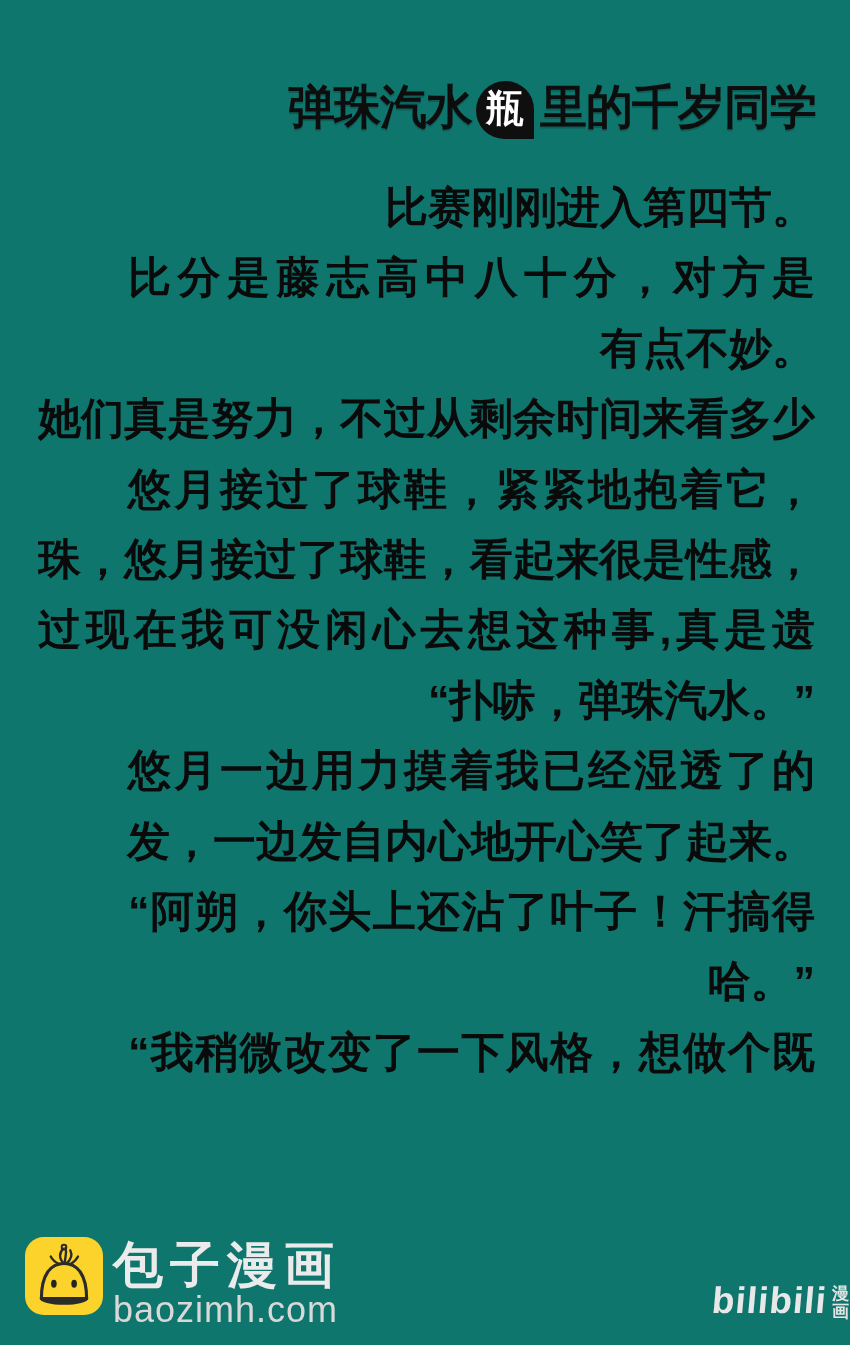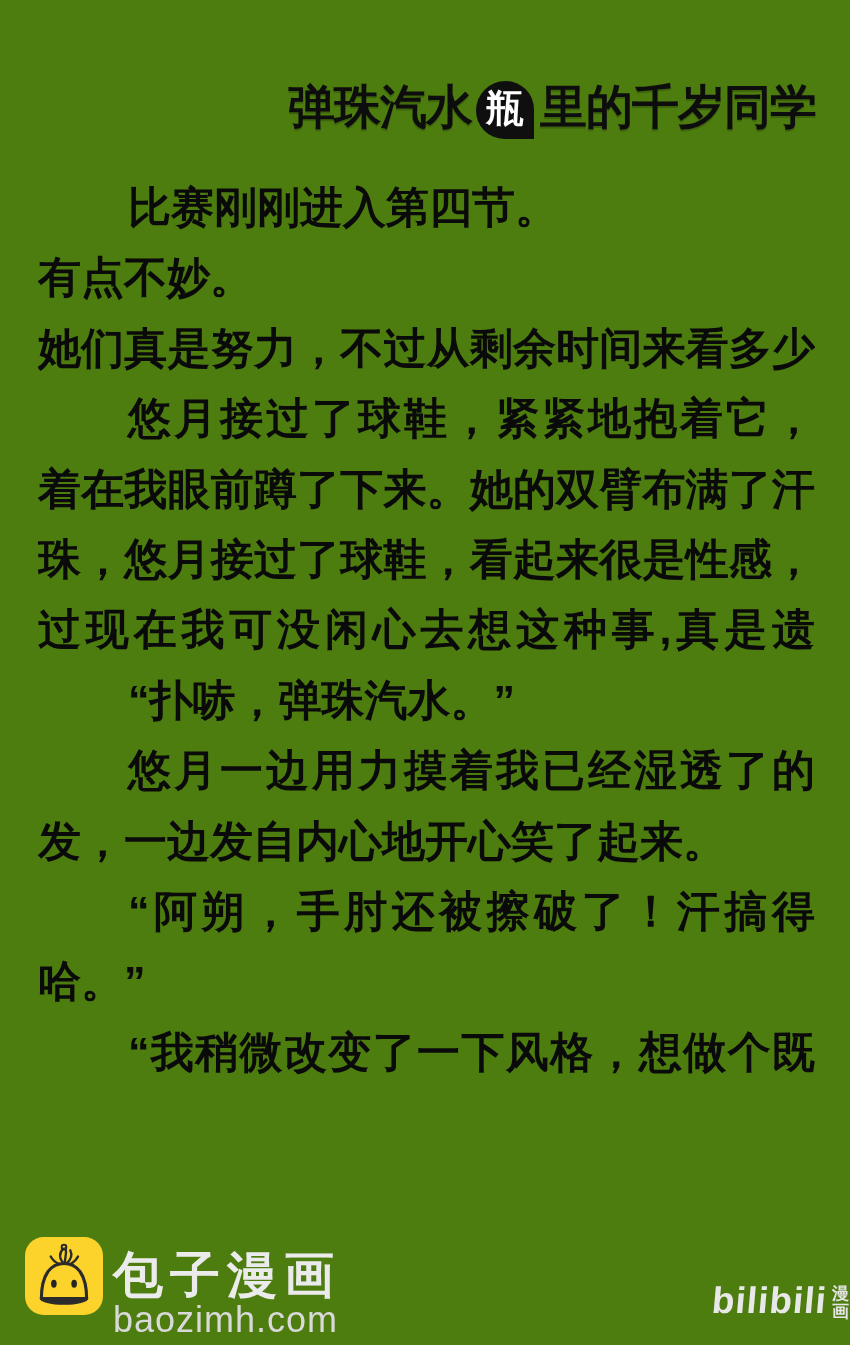--- a/index.html
+++ b/index.html
@@ -11,7 +11,7 @@
     position: relative;
     width: 850px;
     height: 1345px;
-    background: #4d7c0f;
+    background: #0f766e;
     overflow: hidden;
   }
 

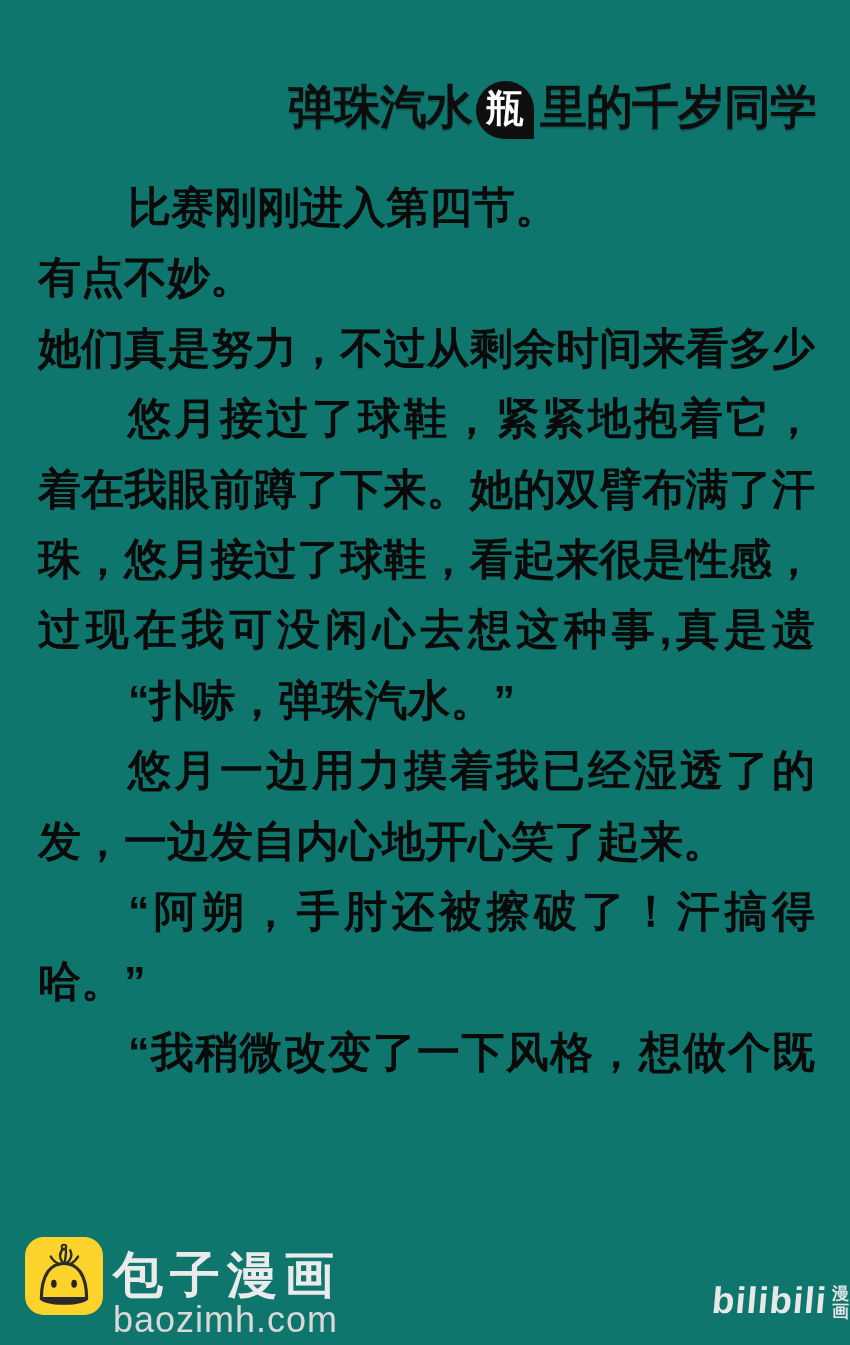--- a/index.html
+++ b/index.html
@@ -69,7 +69,7 @@
   .line {
     height: 70.4px;
     line-height: 70.4px;
-    text-align: left;
+    text-align: right;
     overflow: hidden;
   }
   .line.indent { text-indent: 90px; }

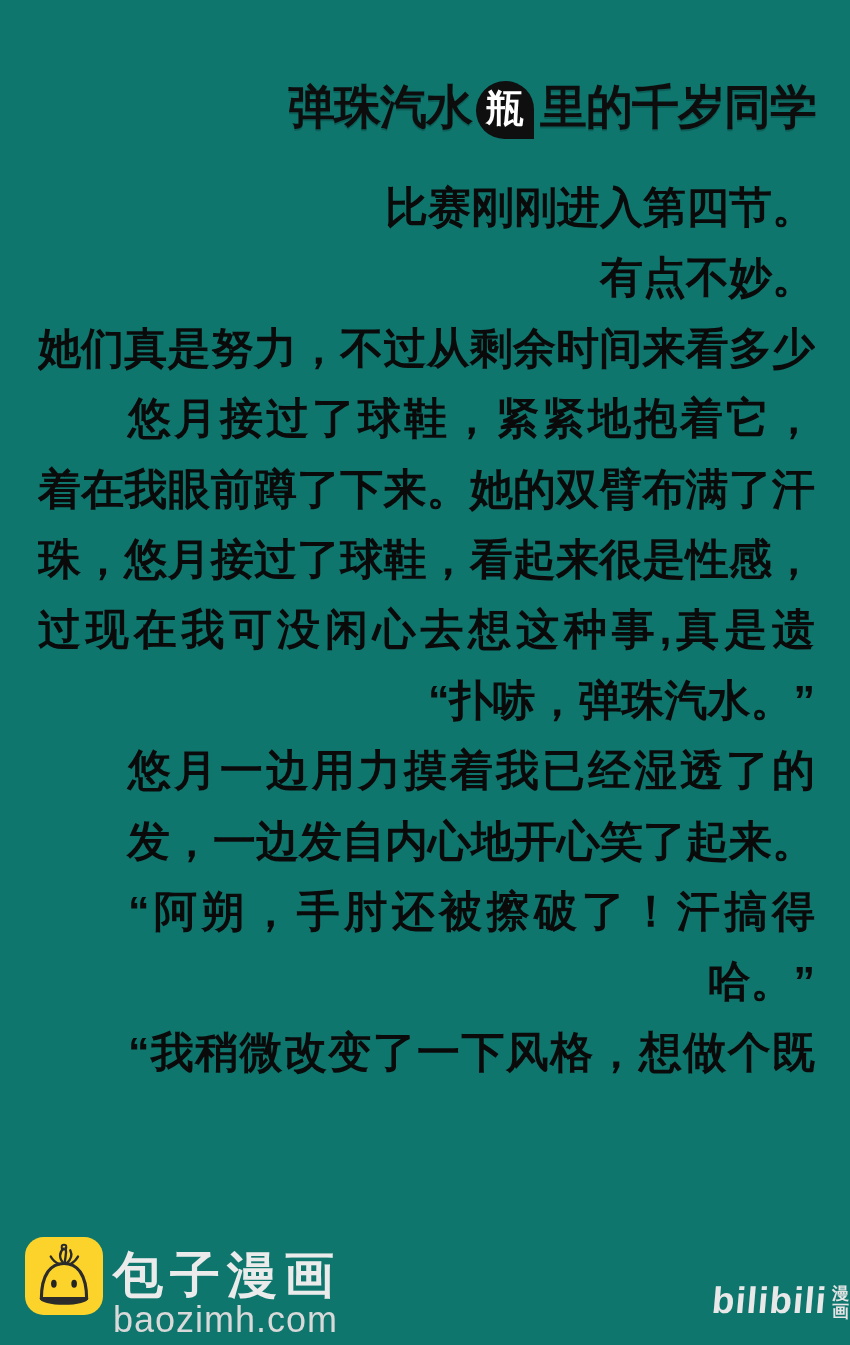--- a/index.html
+++ b/index.html
@@ -153,6 +153,7 @@
 
   <main class="novel-body" id="body-lines">
       <div class="line indent">比赛刚刚进入第四节。</div>
+      <div class="line indent fill">比分是藤志高中八十分，对方是</div>
       <div class="line">有点不妙。</div>
       <div class="line fill">她们真是努力，不过从剩余时间来看多少</div>
       <div class="line indent fill">悠月接过了球鞋，紧紧地抱着它，接</div>

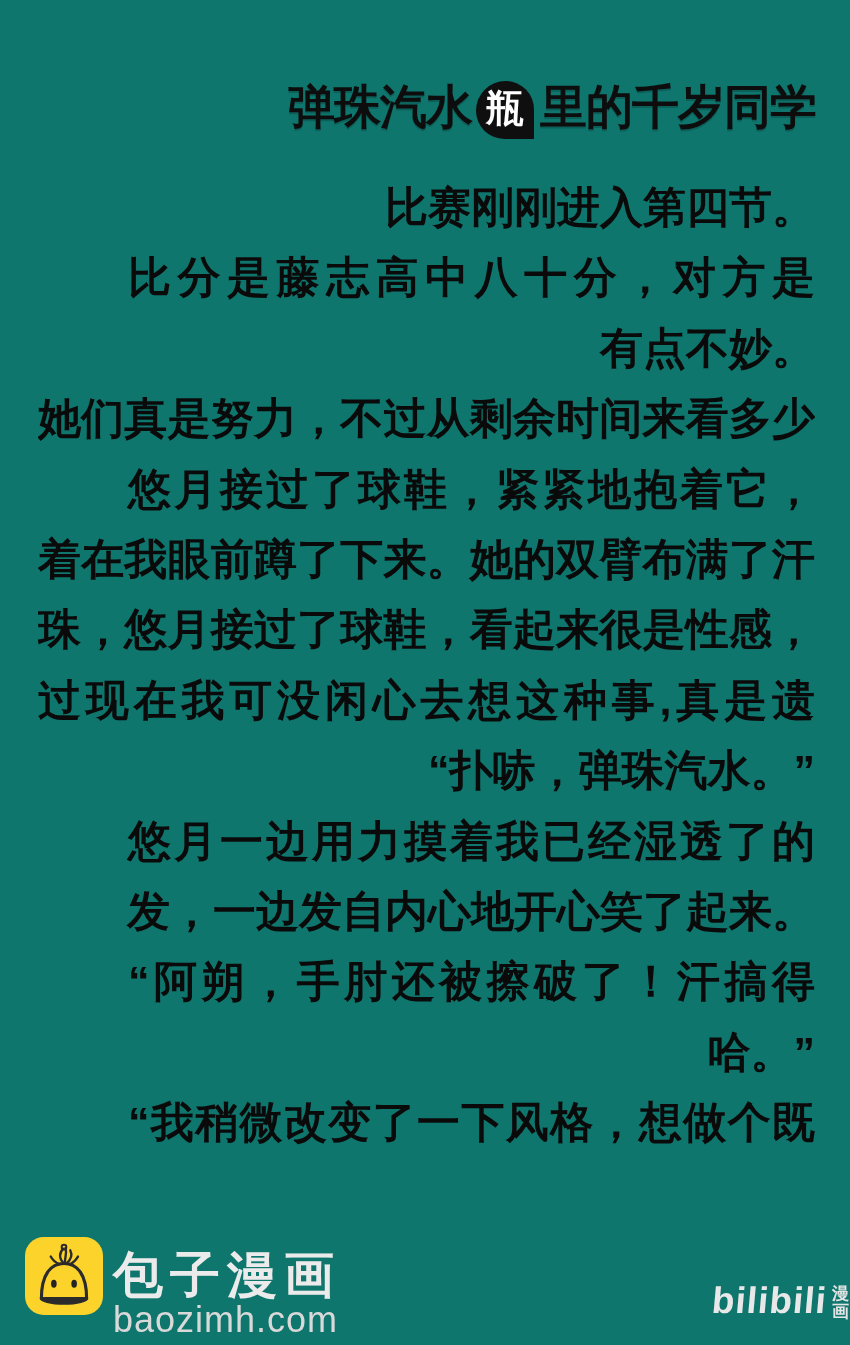--- a/index.html
+++ b/index.html
@@ -157,7 +157,6 @@
       <div class="line">有点不妙。</div>
       <div class="line fill">她们真是努力，不过从剩余时间来看多少</div>
       <div class="line indent fill">悠月接过了球鞋，紧紧地抱着它，接</div>
-      <div class="line fill">着在我眼前蹲了下来。她的双臂布满了汗</div>
       <div class="line fill">珠，悠月接过了球鞋，看起来很是性感，不</div>
       <div class="line fill">过现在我可没闲心去想这种事,真是遗憾。</div>
       <div class="line indent">“扑哧，弹珠汽水。”</div>

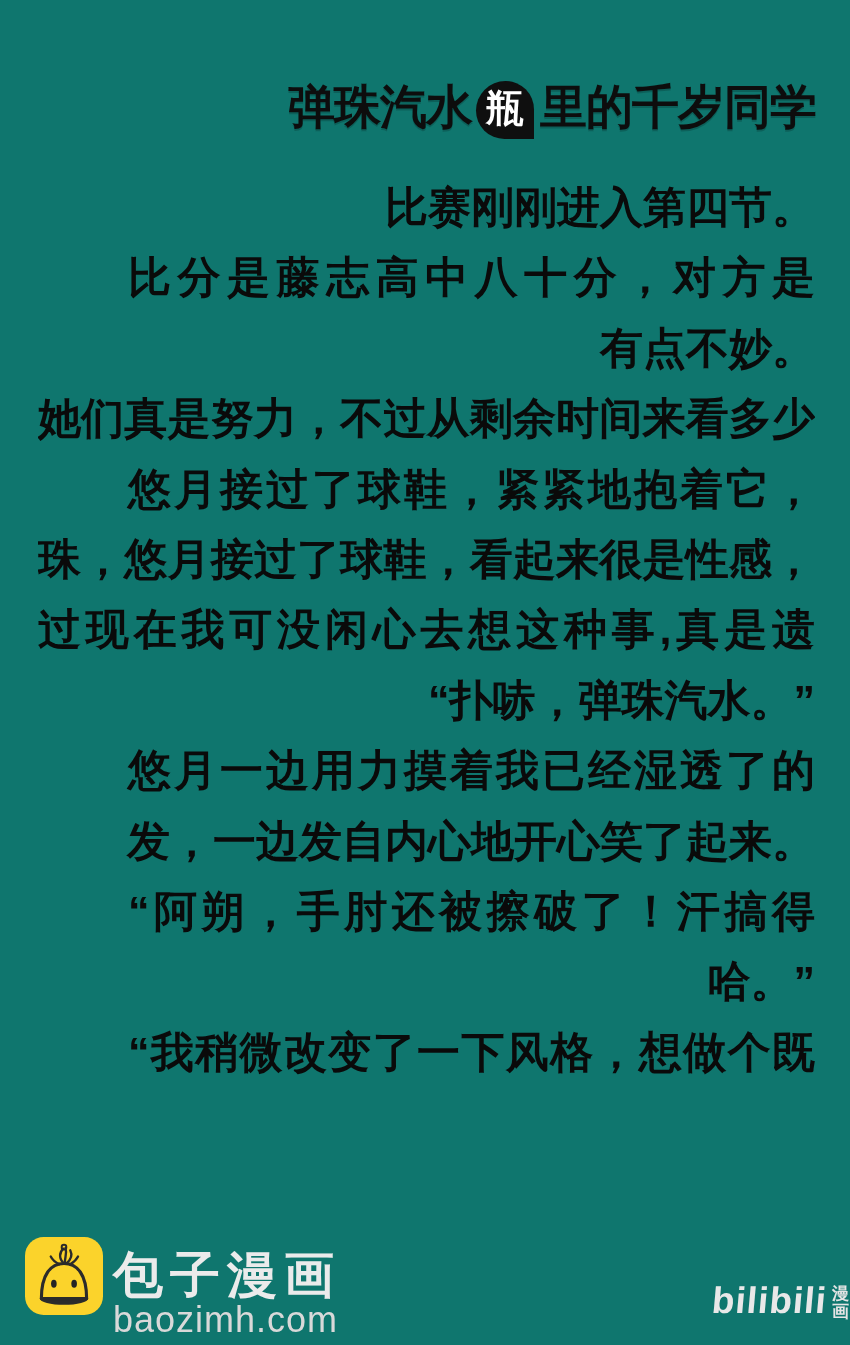--- a/index.html
+++ b/index.html
@@ -162,7 +162,7 @@
       <div class="line indent">“扑哧，弹珠汽水。”</div>
       <div class="line indent fill">悠月一边用力摸着我已经湿透了的头</div>
       <div class="line">发，一边发自内心地开心笑了起来。</div>
-      <div class="line indent fill">“阿朔，手肘还被擦破了！汗搞得</div>
+      <div class="line indent fill">“阿朔，你头上还沾了叶子！汗搞得</div>
       <div class="line">哈。”</div>
       <div class="line indent fill">“我稍微改变了一下风格，想做个既</div>
     </main>

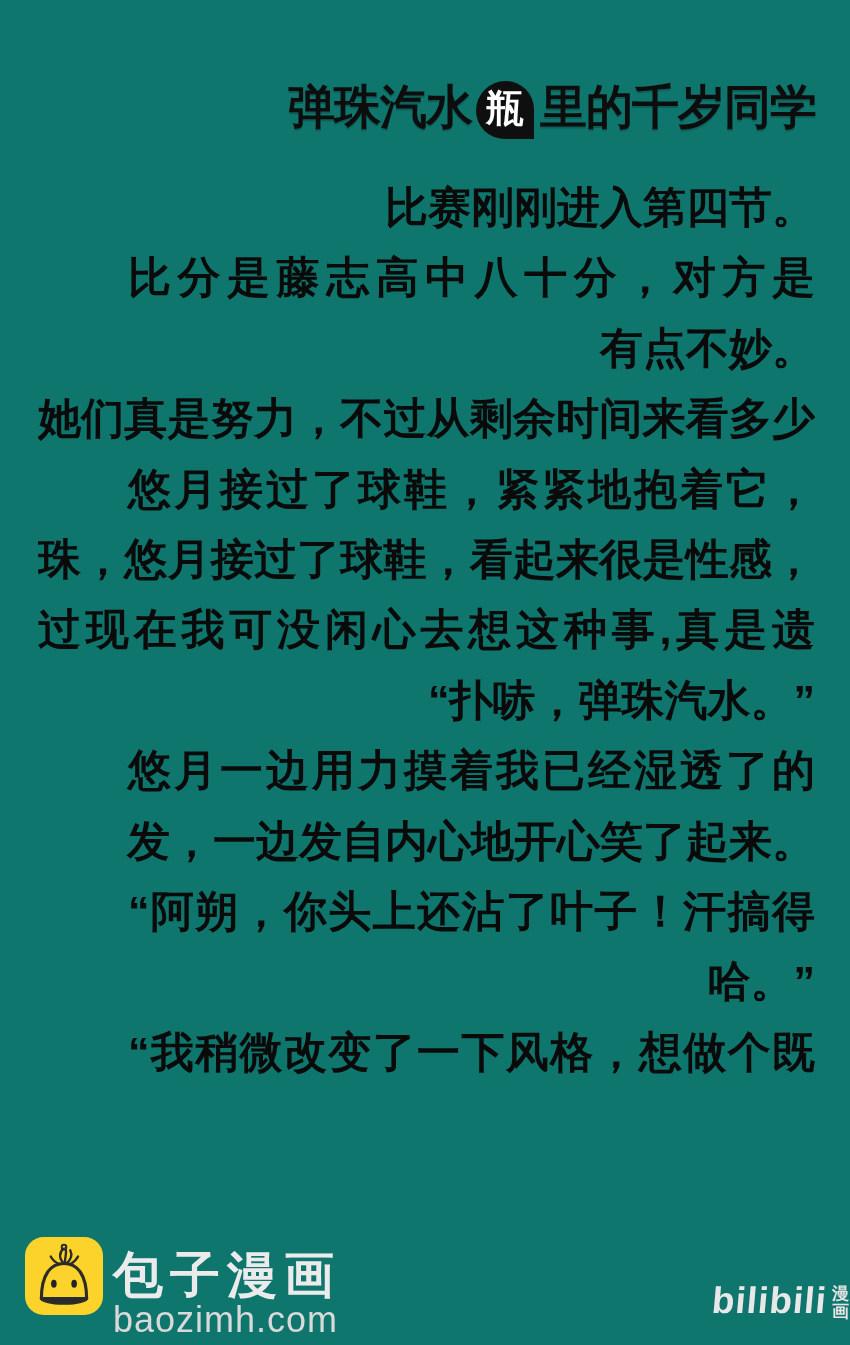--- a/index.html
+++ b/index.html
@@ -98,7 +98,7 @@
     font-weight: 700;
     letter-spacing: 7px;
     color: #ebebeb;
-    margin-top: 12px;
+    margin-top: 2px;
     white-space: nowrap;
   }
   .wm-baozi-domain {

